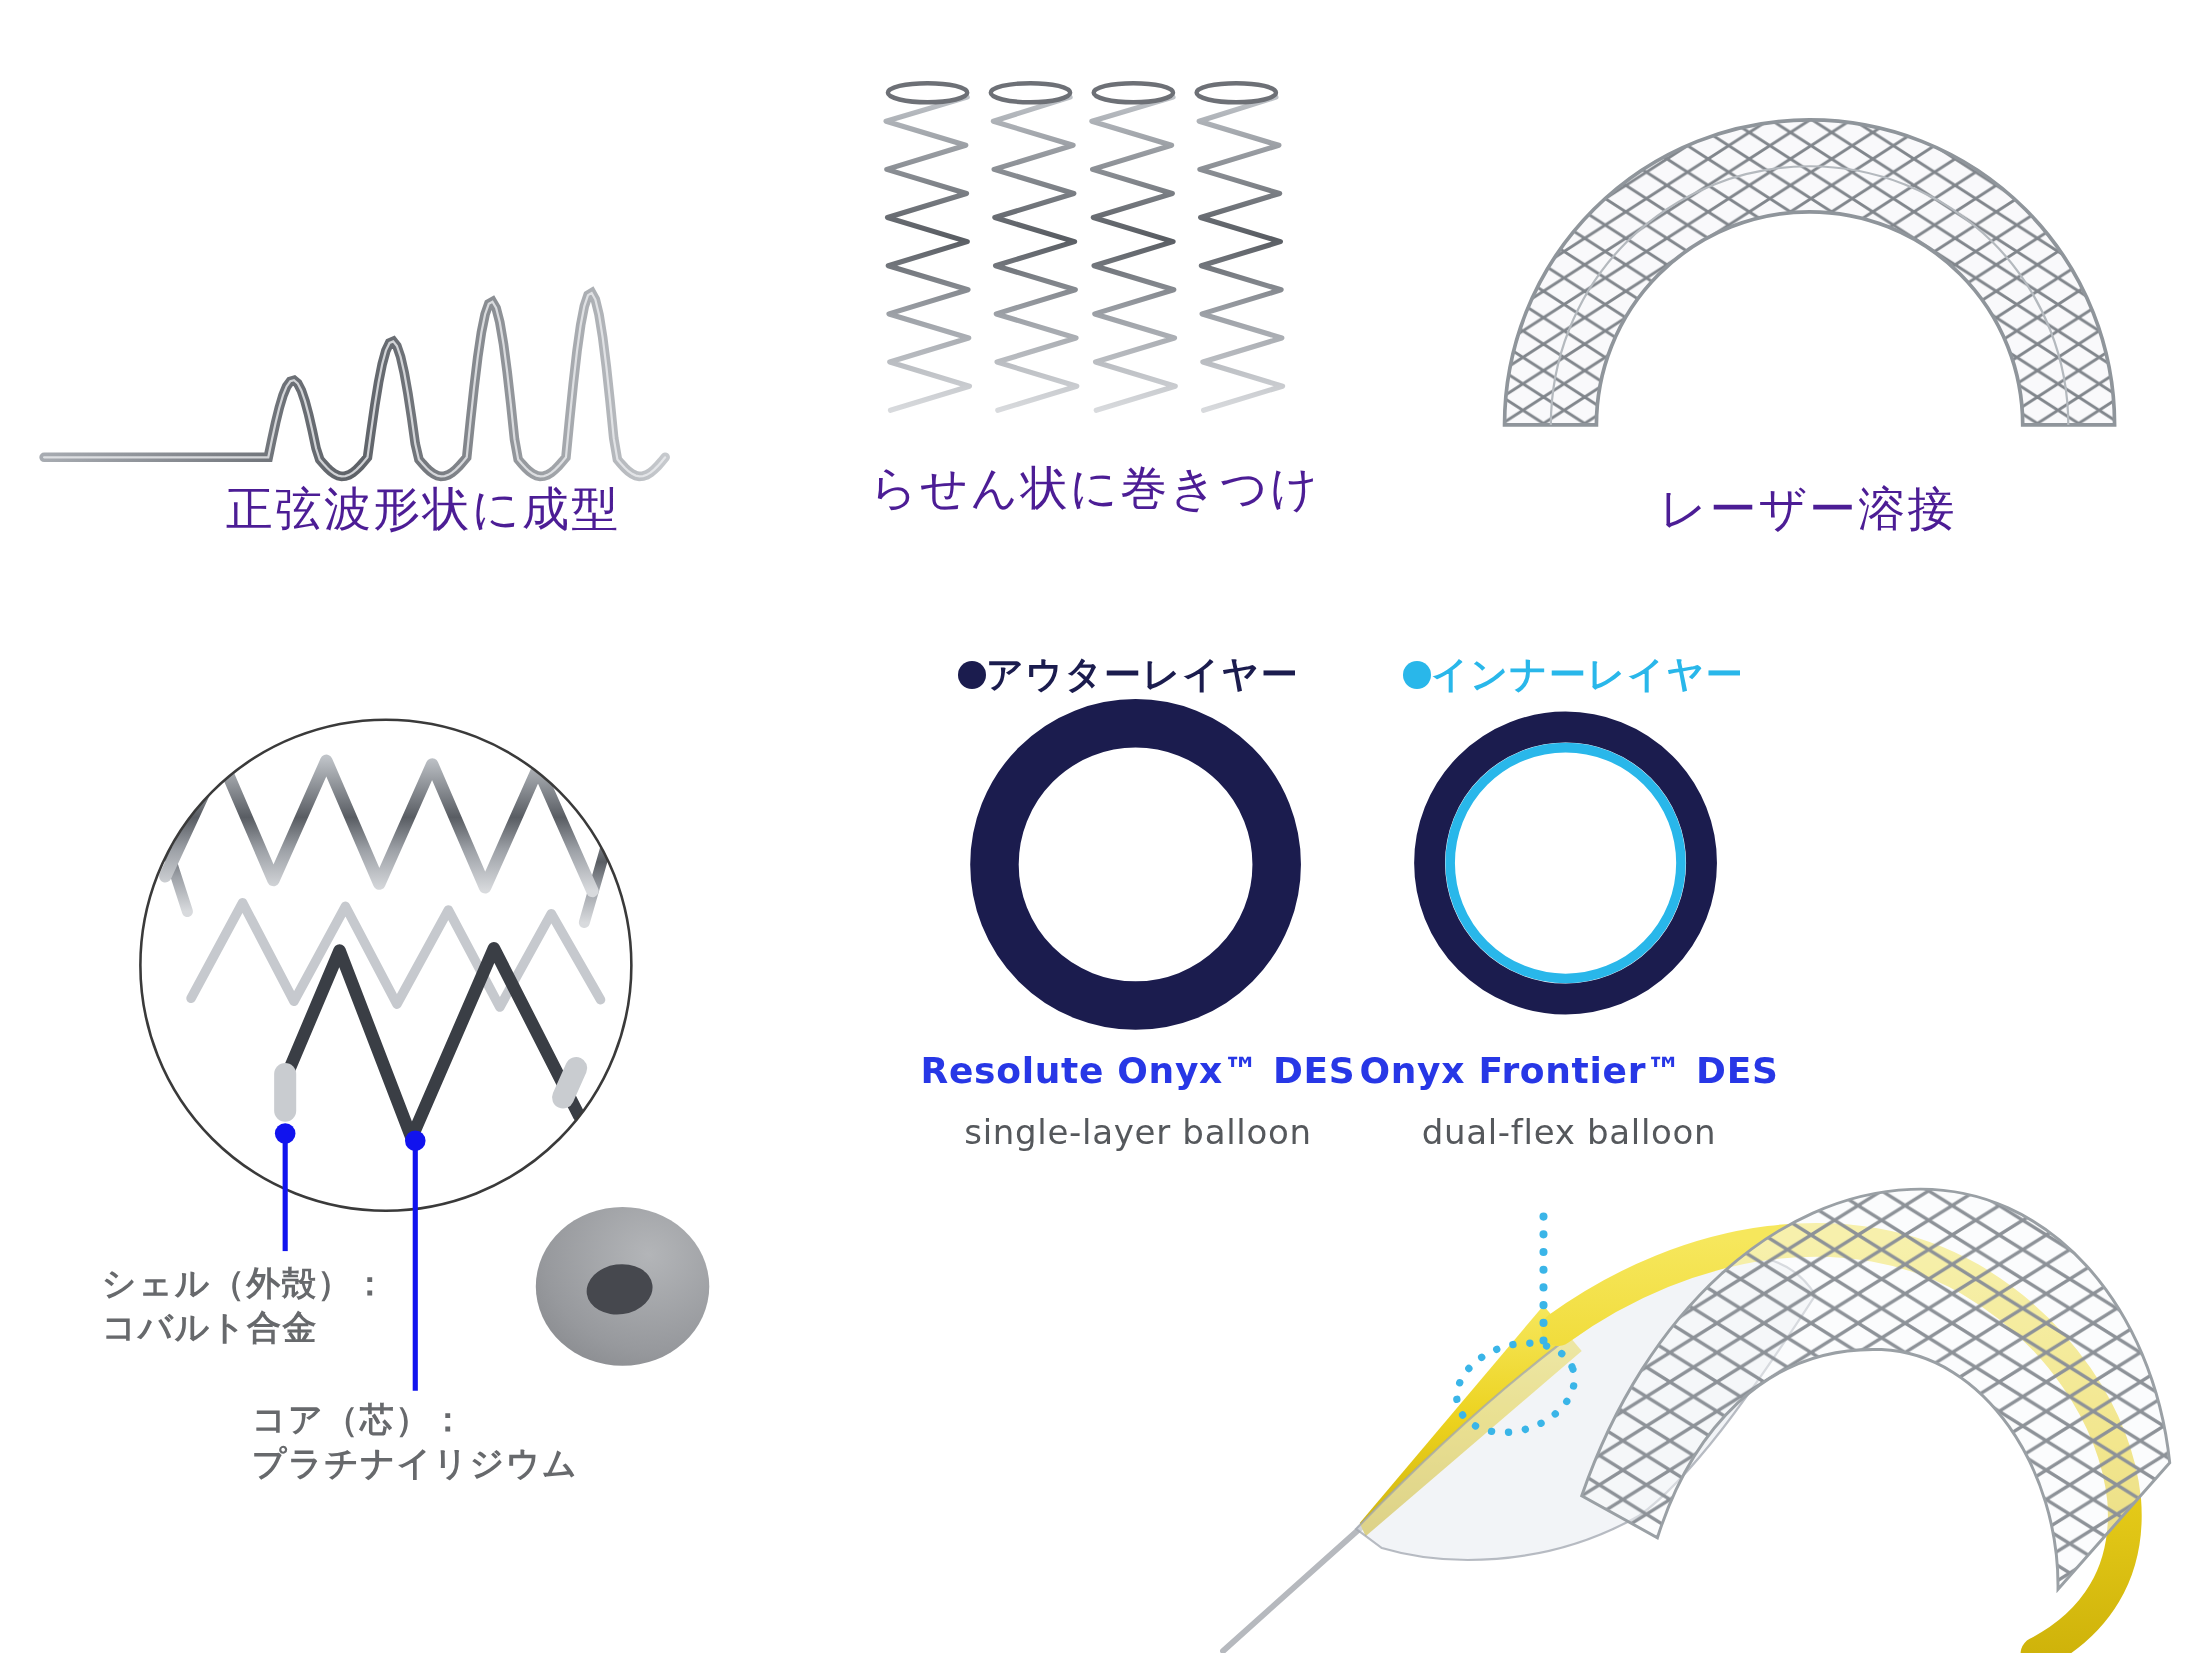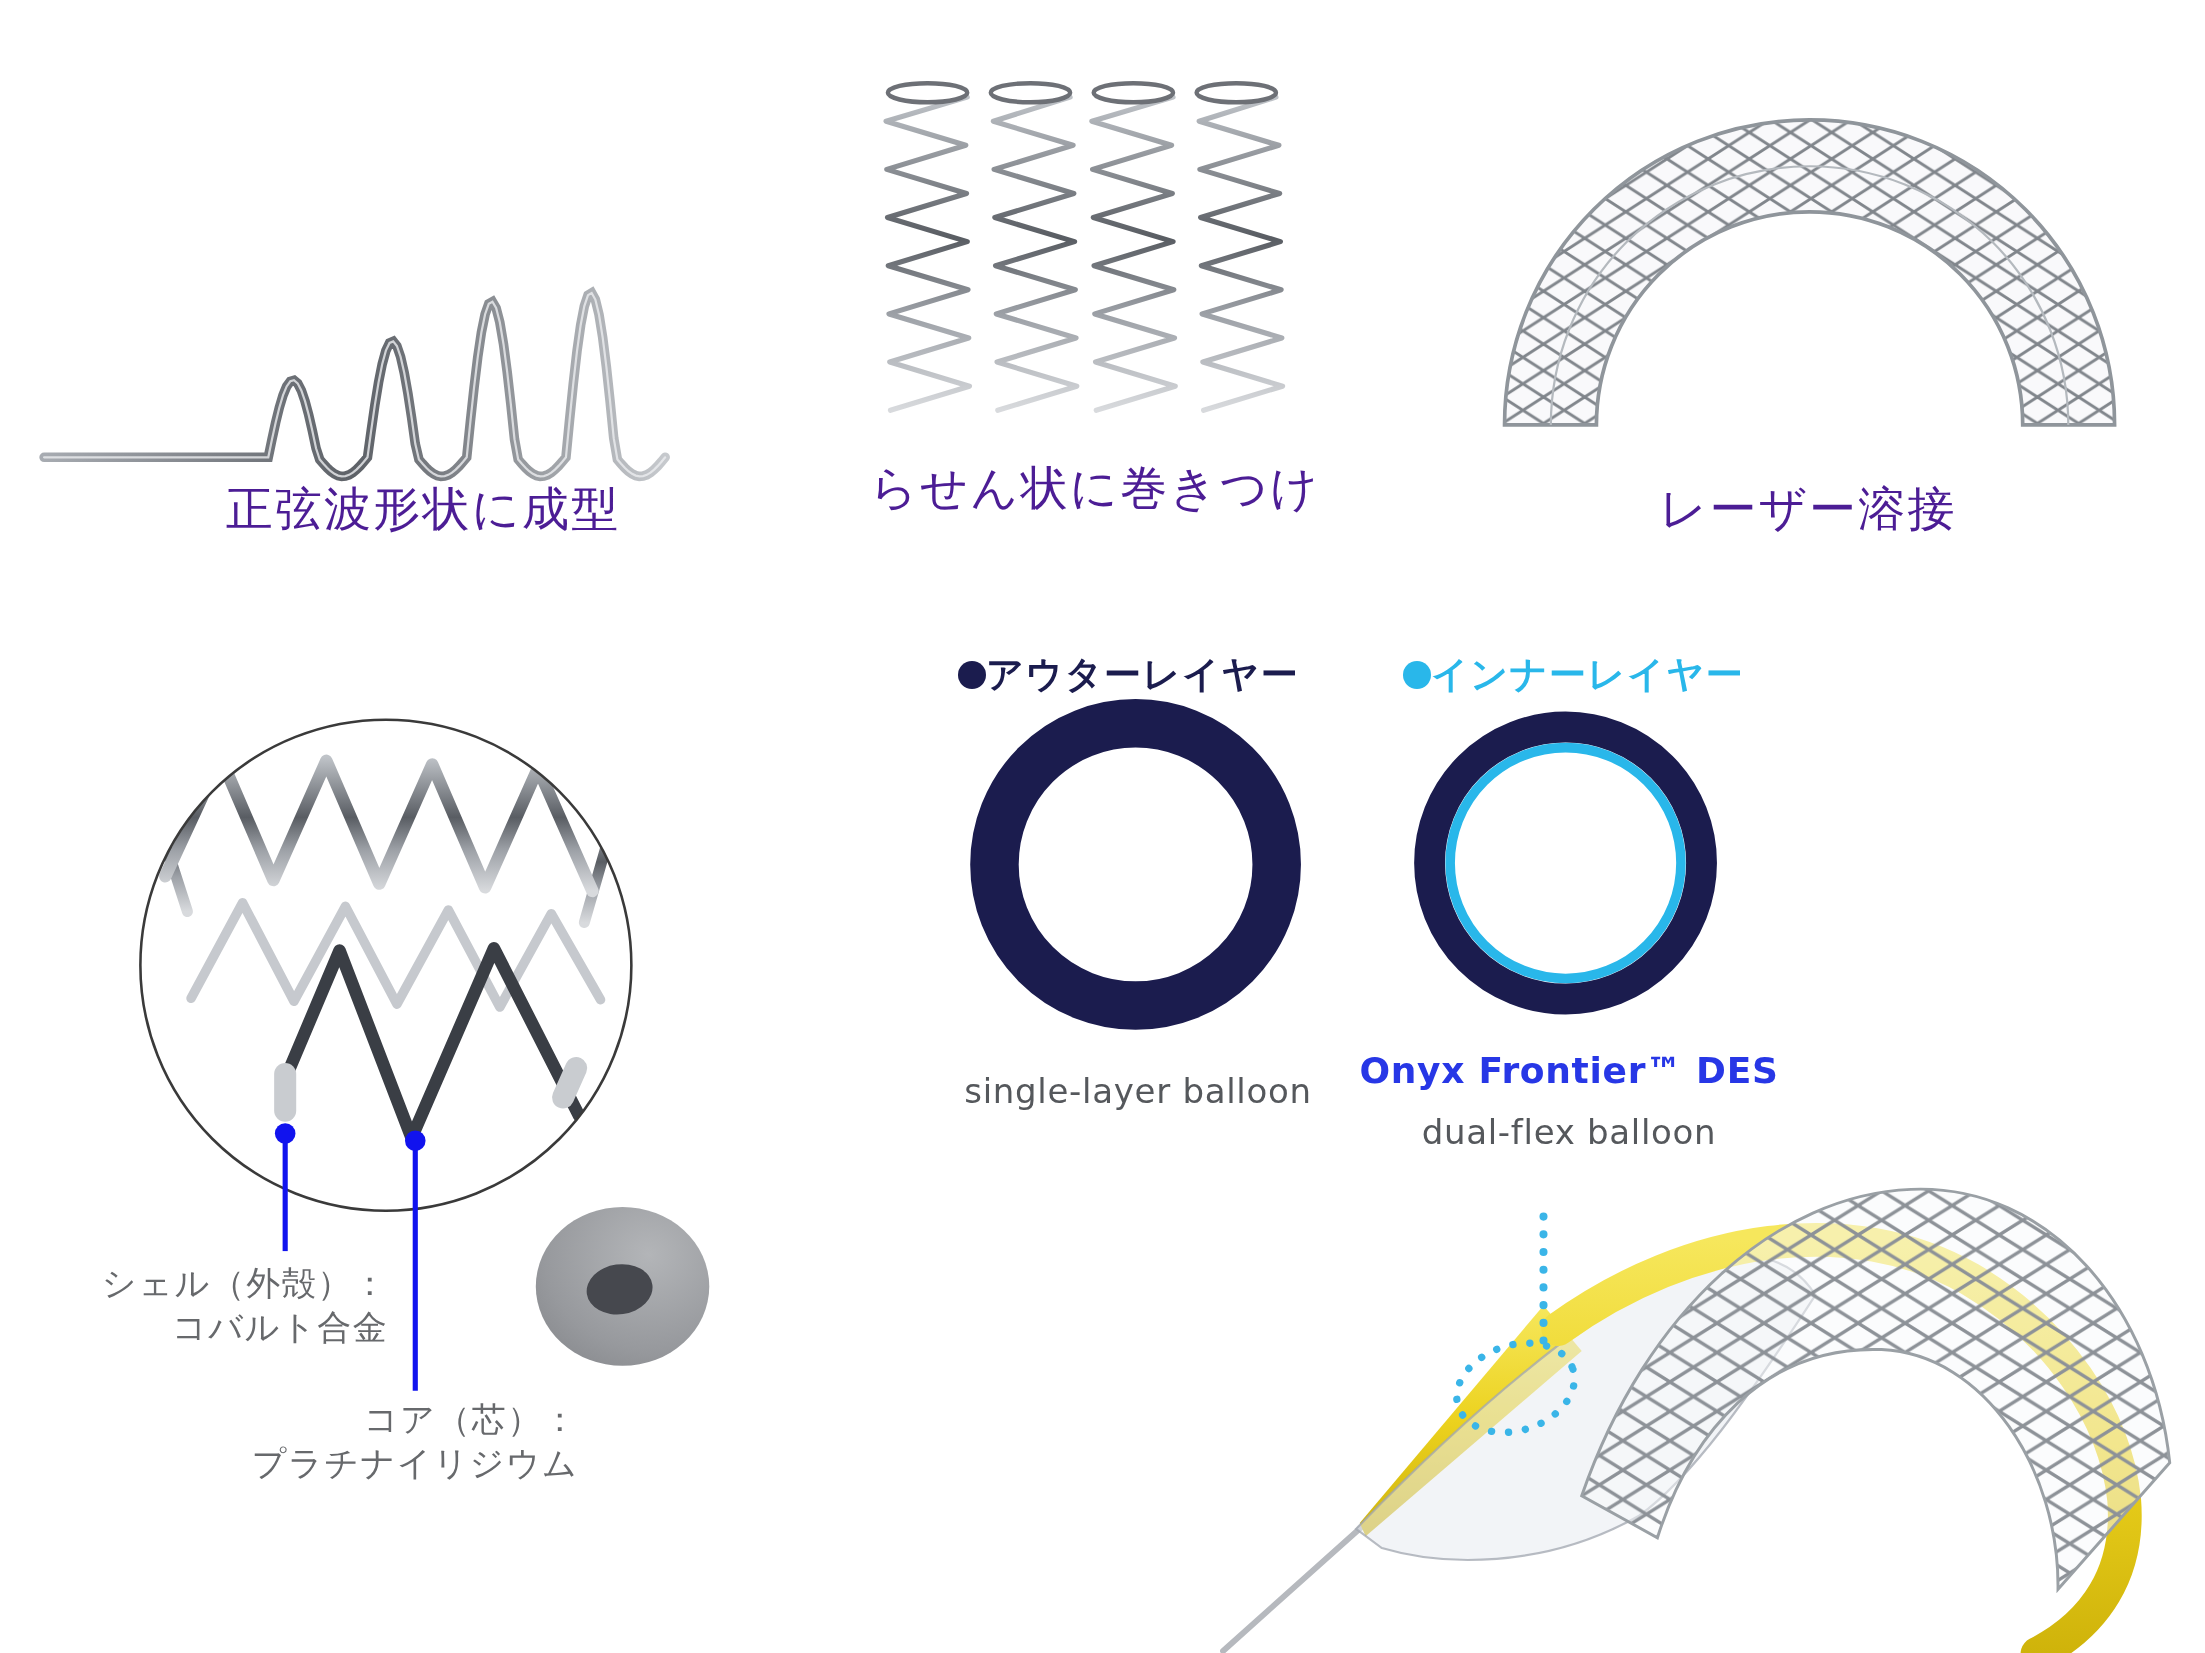--- a/index.html
+++ b/index.html
@@ -161,6 +161,7 @@
 </div>
 
 <div class="abs product" style="left:1138px;top:1050px">
+  <div class="product-name">Resolute Onyx™ DES</div>
   <div class="product-balloon">single-layer balloon</div>
 </div>
 <div class="abs product" style="left:1569px;top:1050px">

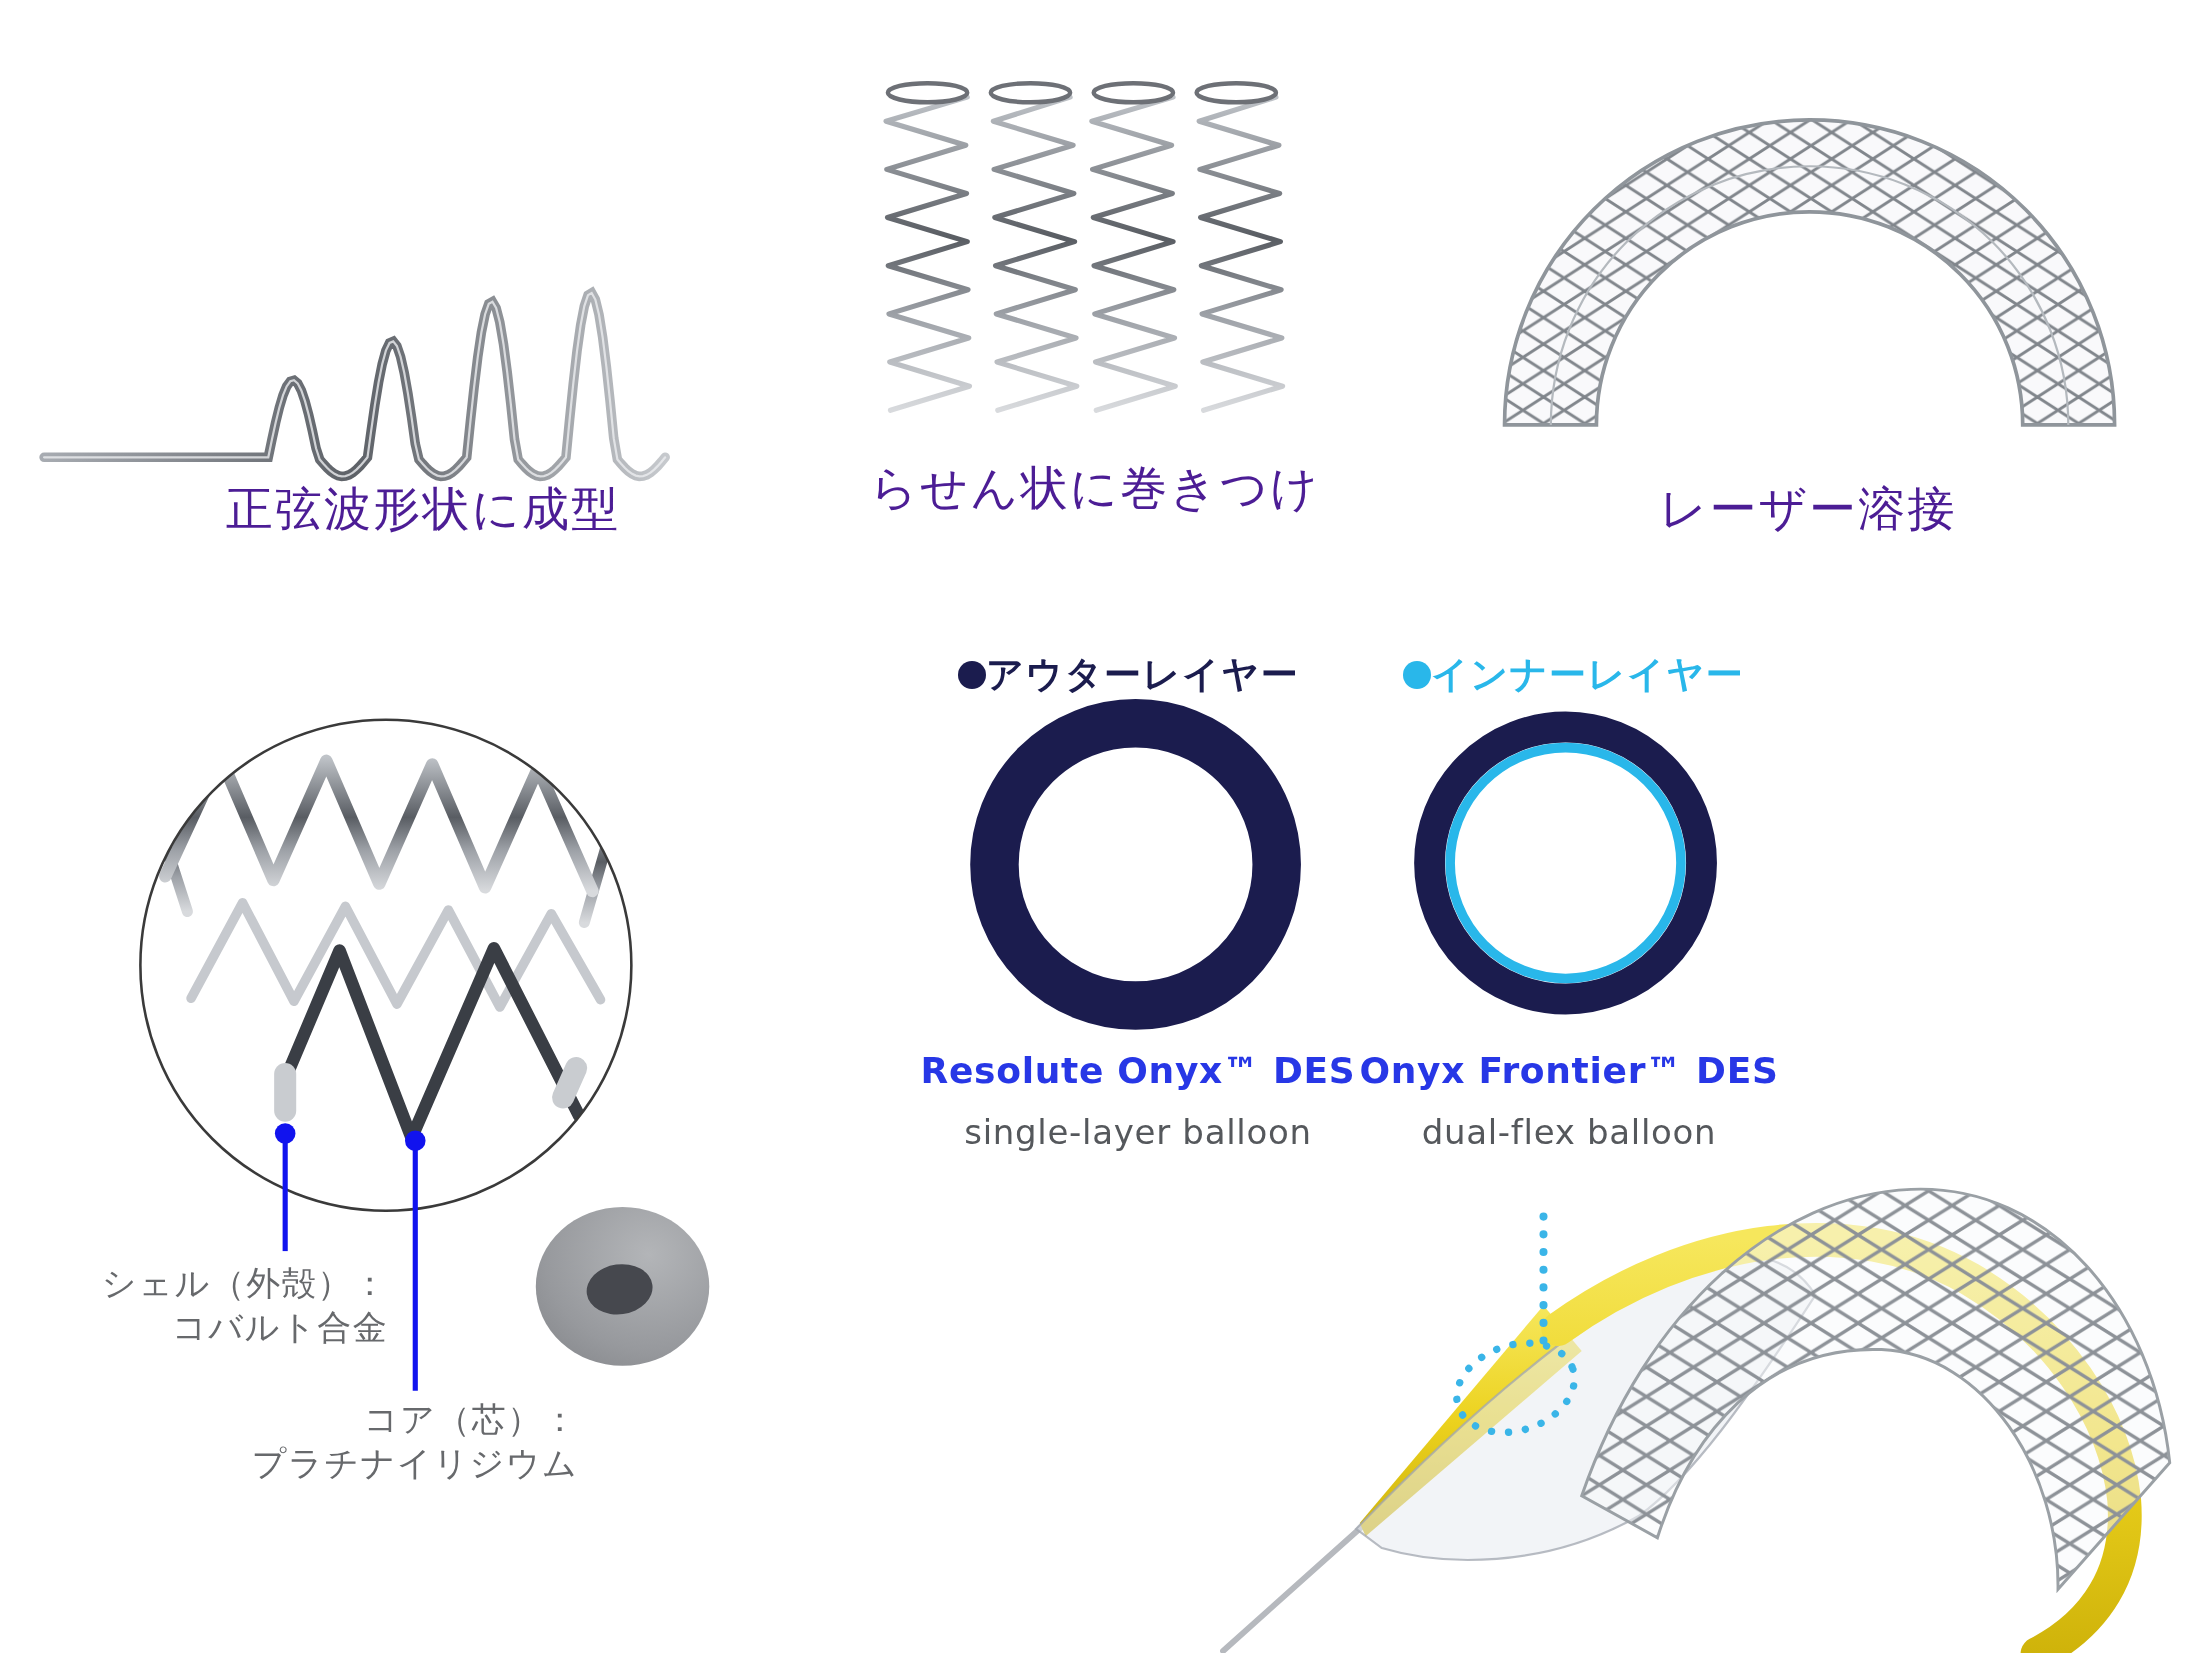--- a/index.html
+++ b/index.html
@@ -19,8 +19,8 @@
   .product{transform:translateX(-50%);text-align:center;white-space:nowrap;}
   .product-name{font-size:36px;font-weight:bold;color:#2737e6;letter-spacing:0.7px;}
   .product-balloon{font-size:34px;color:#55585c;margin-top:21px;letter-spacing:0.7px;}
-  .callout-label{transform:translateX(-50%);text-align:right;font-size:34px;
-      font-weight:normal;color:#67696c;line-height:44px;white-space:nowrap;letter-spacing:1.5px;}
+  .callout-label{transform:translateX(-50%);text-align:left;font-size:34px;
+      font-weight:bold;color:#67696c;line-height:44px;white-space:nowrap;letter-spacing:1.5px;}
 </style>
 </head>
 <body>

